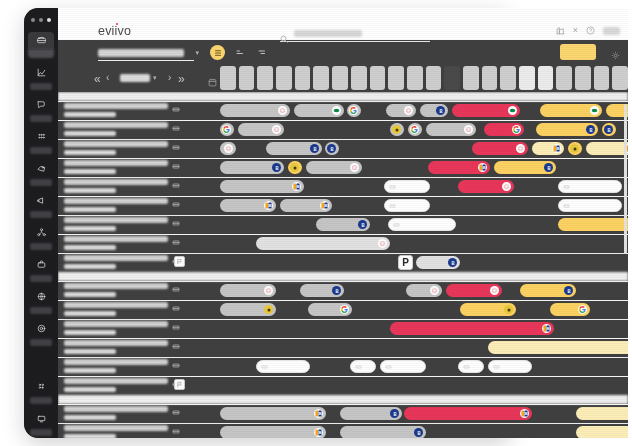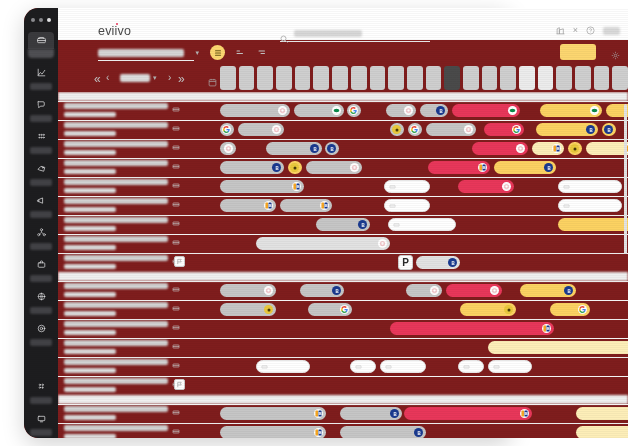--- a/index.html
+++ b/index.html
@@ -20,7 +20,7 @@
   
   .page{
     position:absolute;left:24px;top:8px;width:604px;height:430px;
-    background:#7f1d1d;border-radius:14px 0 0 14px;overflow:hidden;
+    background:#404040;border-radius:14px 0 0 14px;overflow:hidden;
   }
 
   

